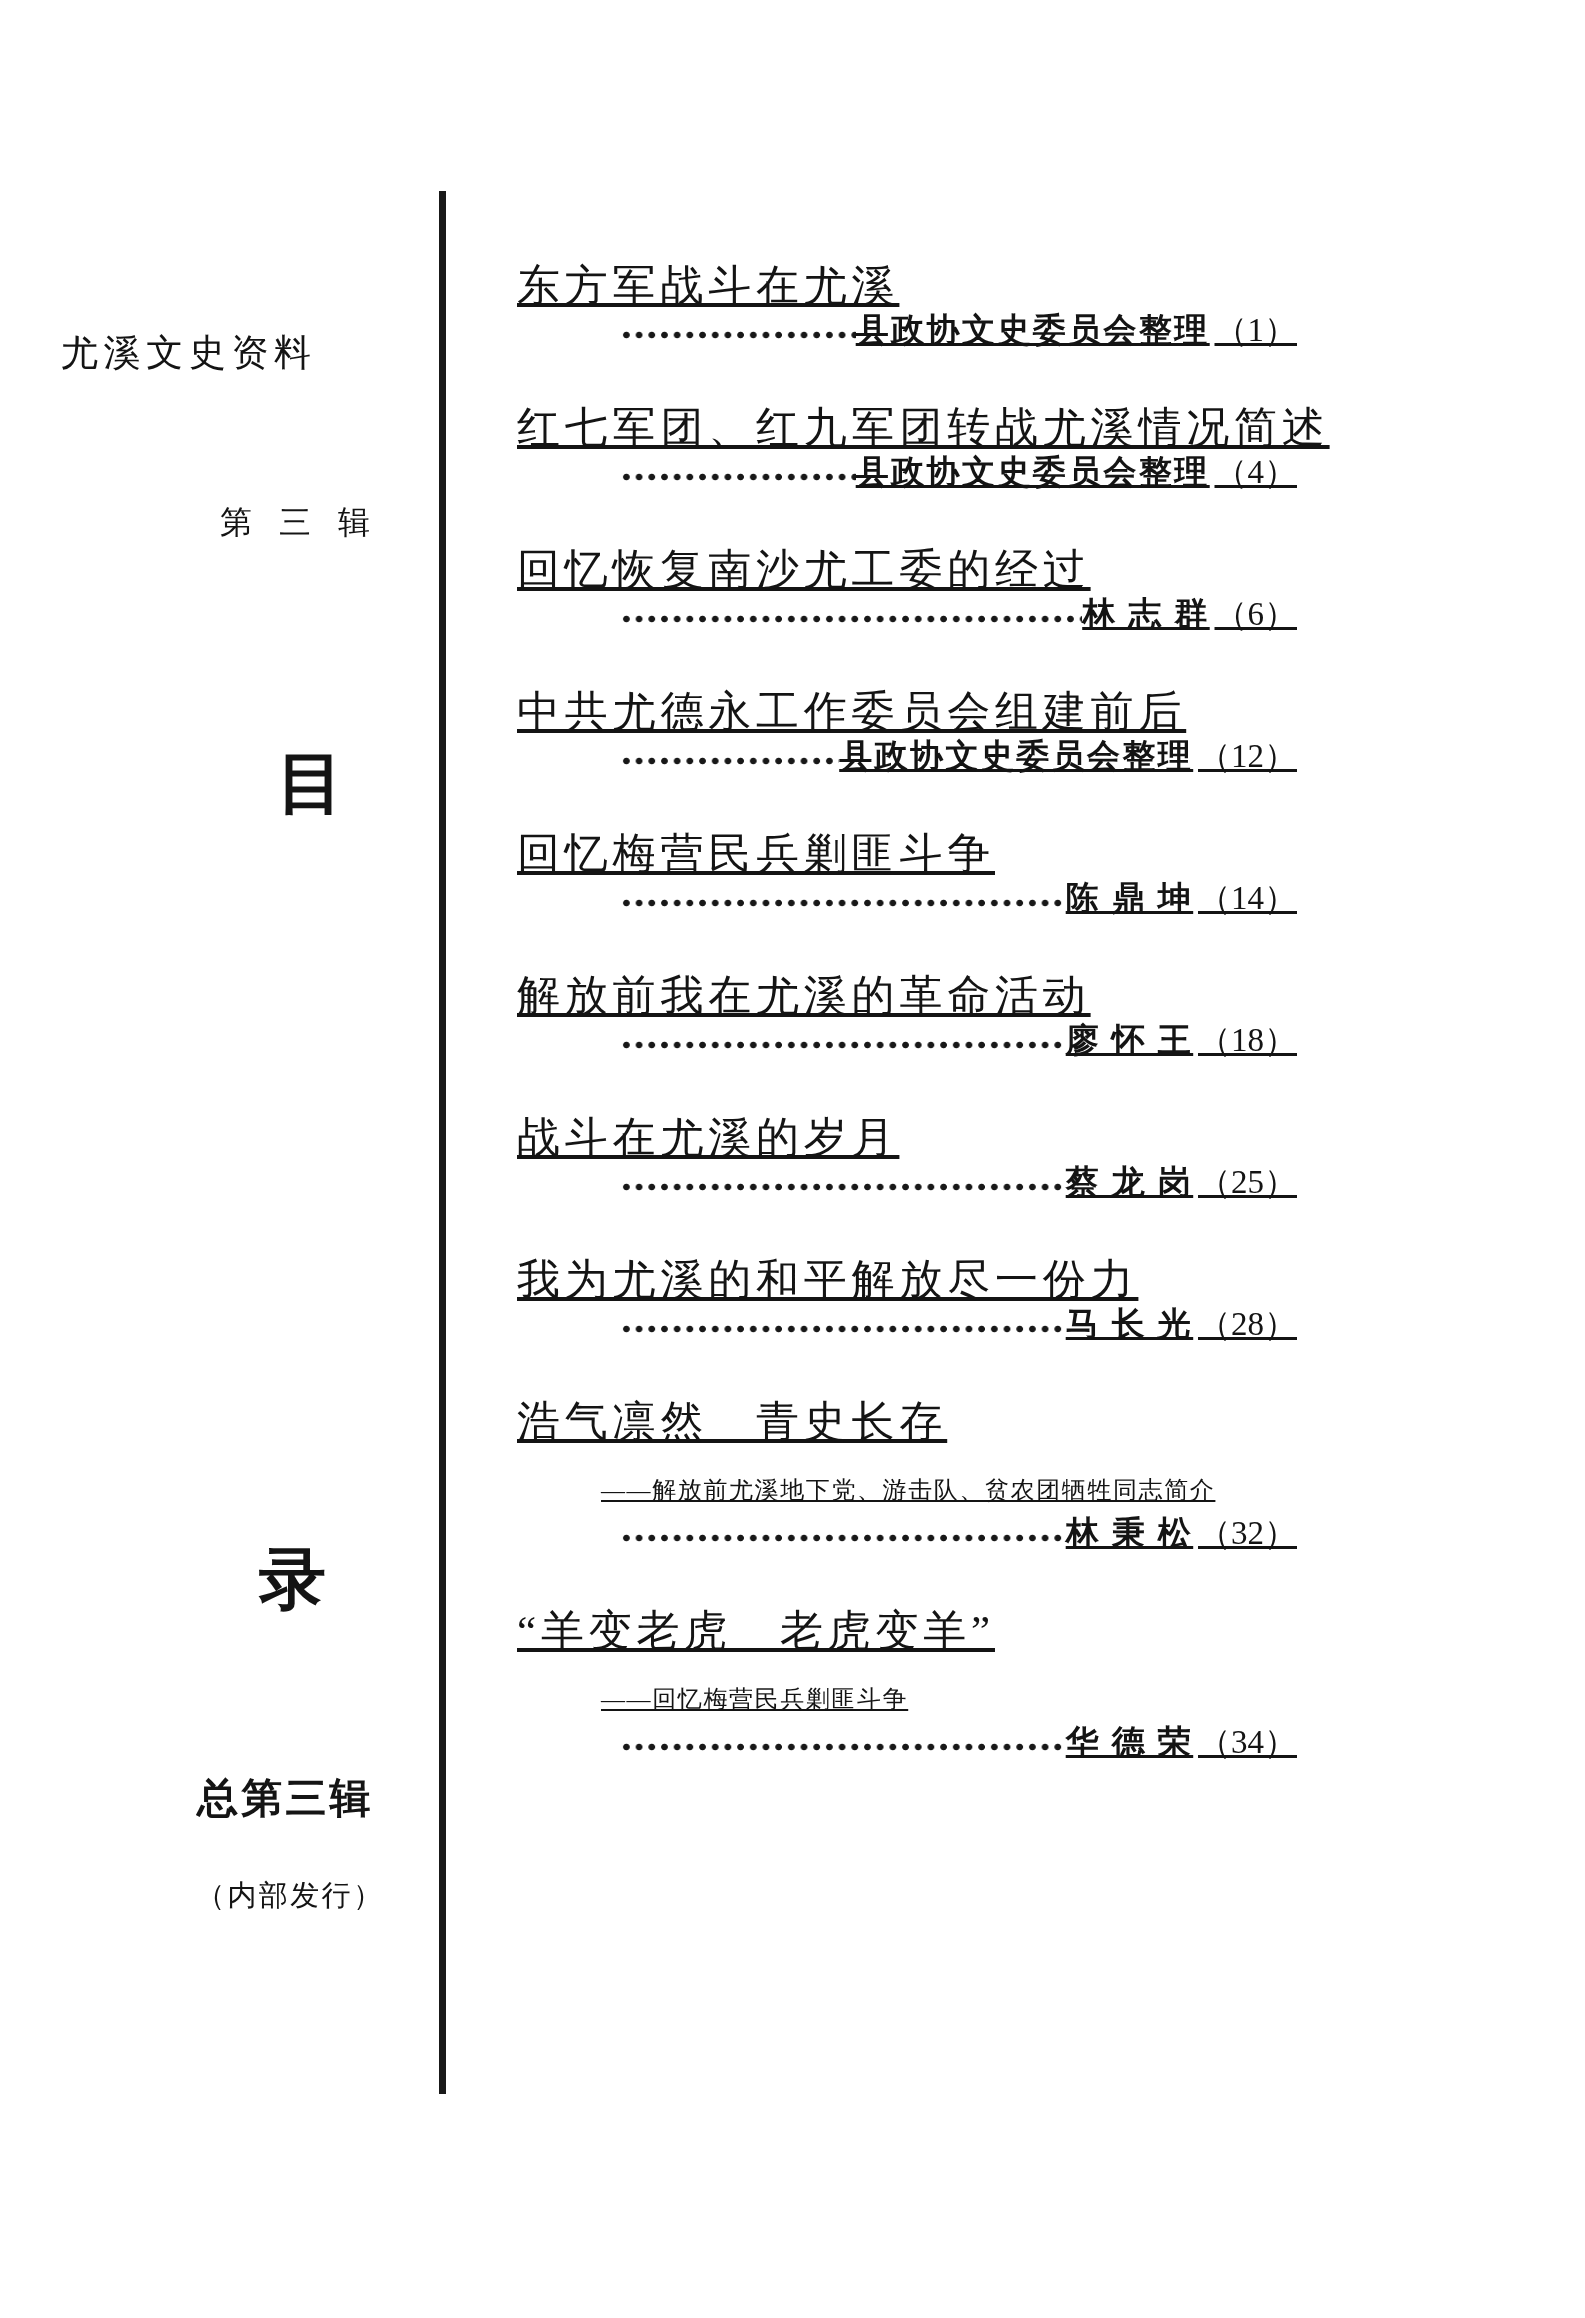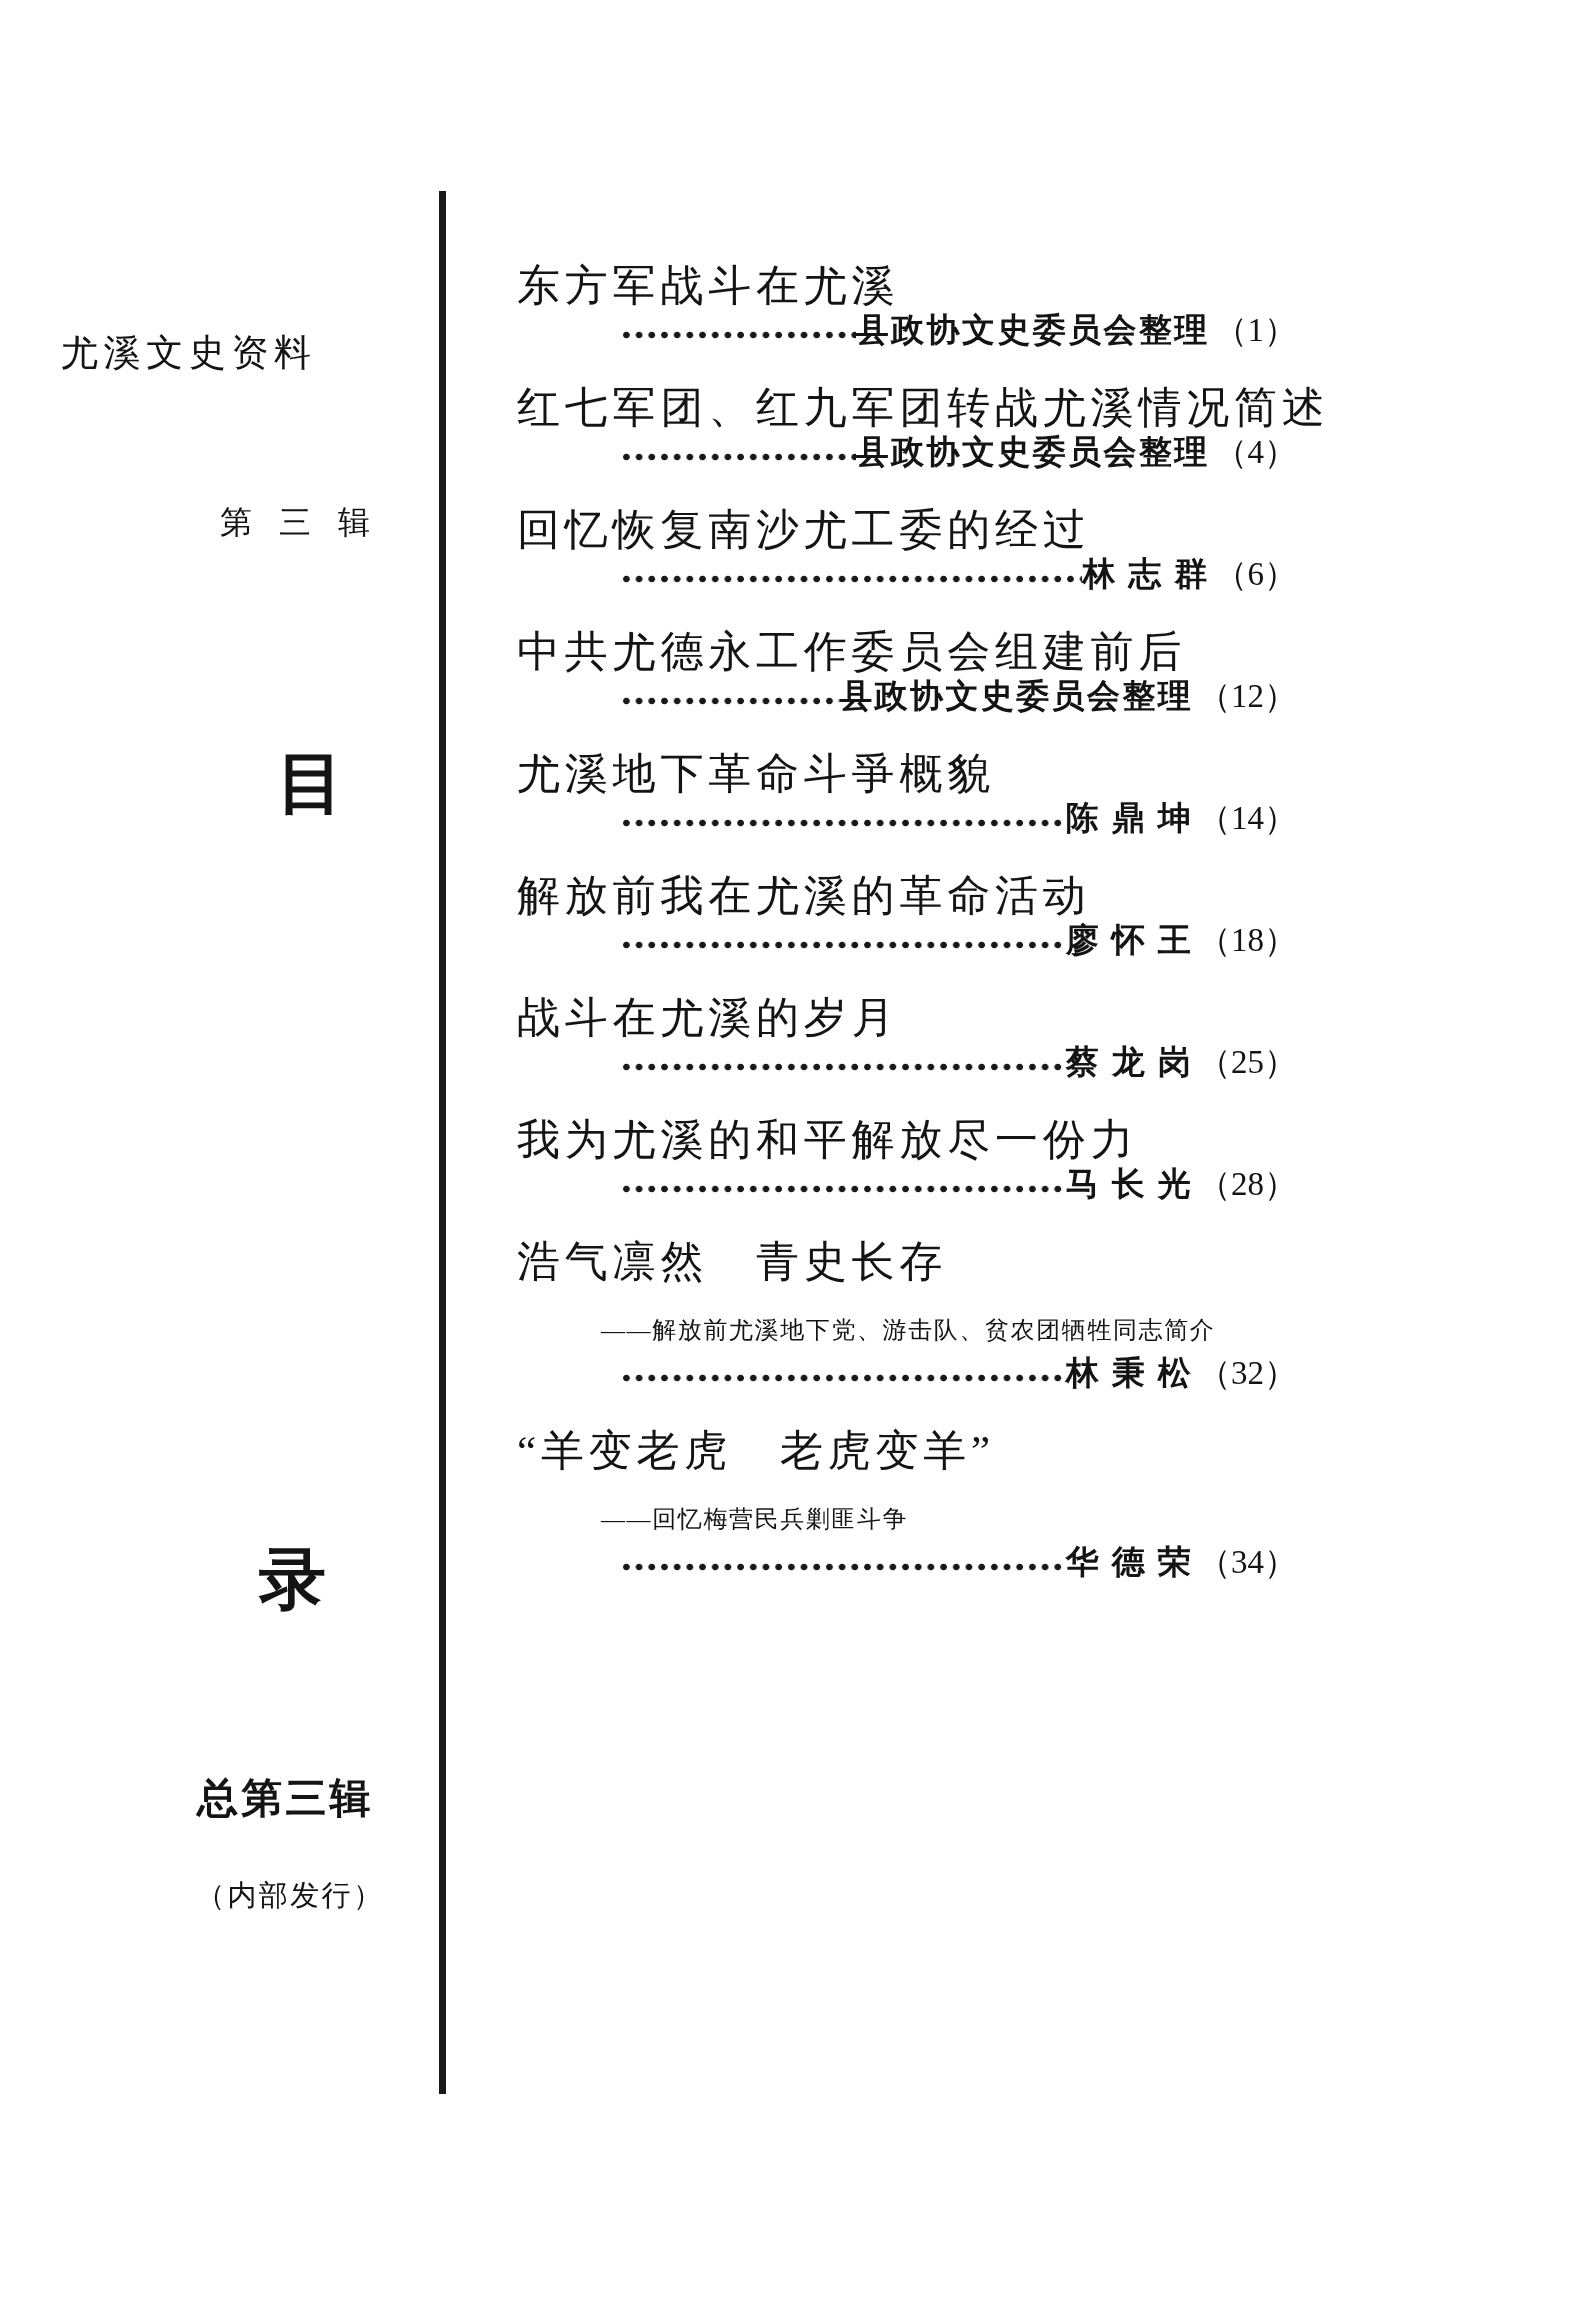--- a/index.html
+++ b/index.html
@@ -81,7 +81,8 @@
     padding-top: 22px;
     display: flex;
     flex-direction: column;
-    gap: 32px;
+    gap: 52px;
+    text-decoration: underline;
   }
   .toc-entry { width: 100%; }
   .entry-title {

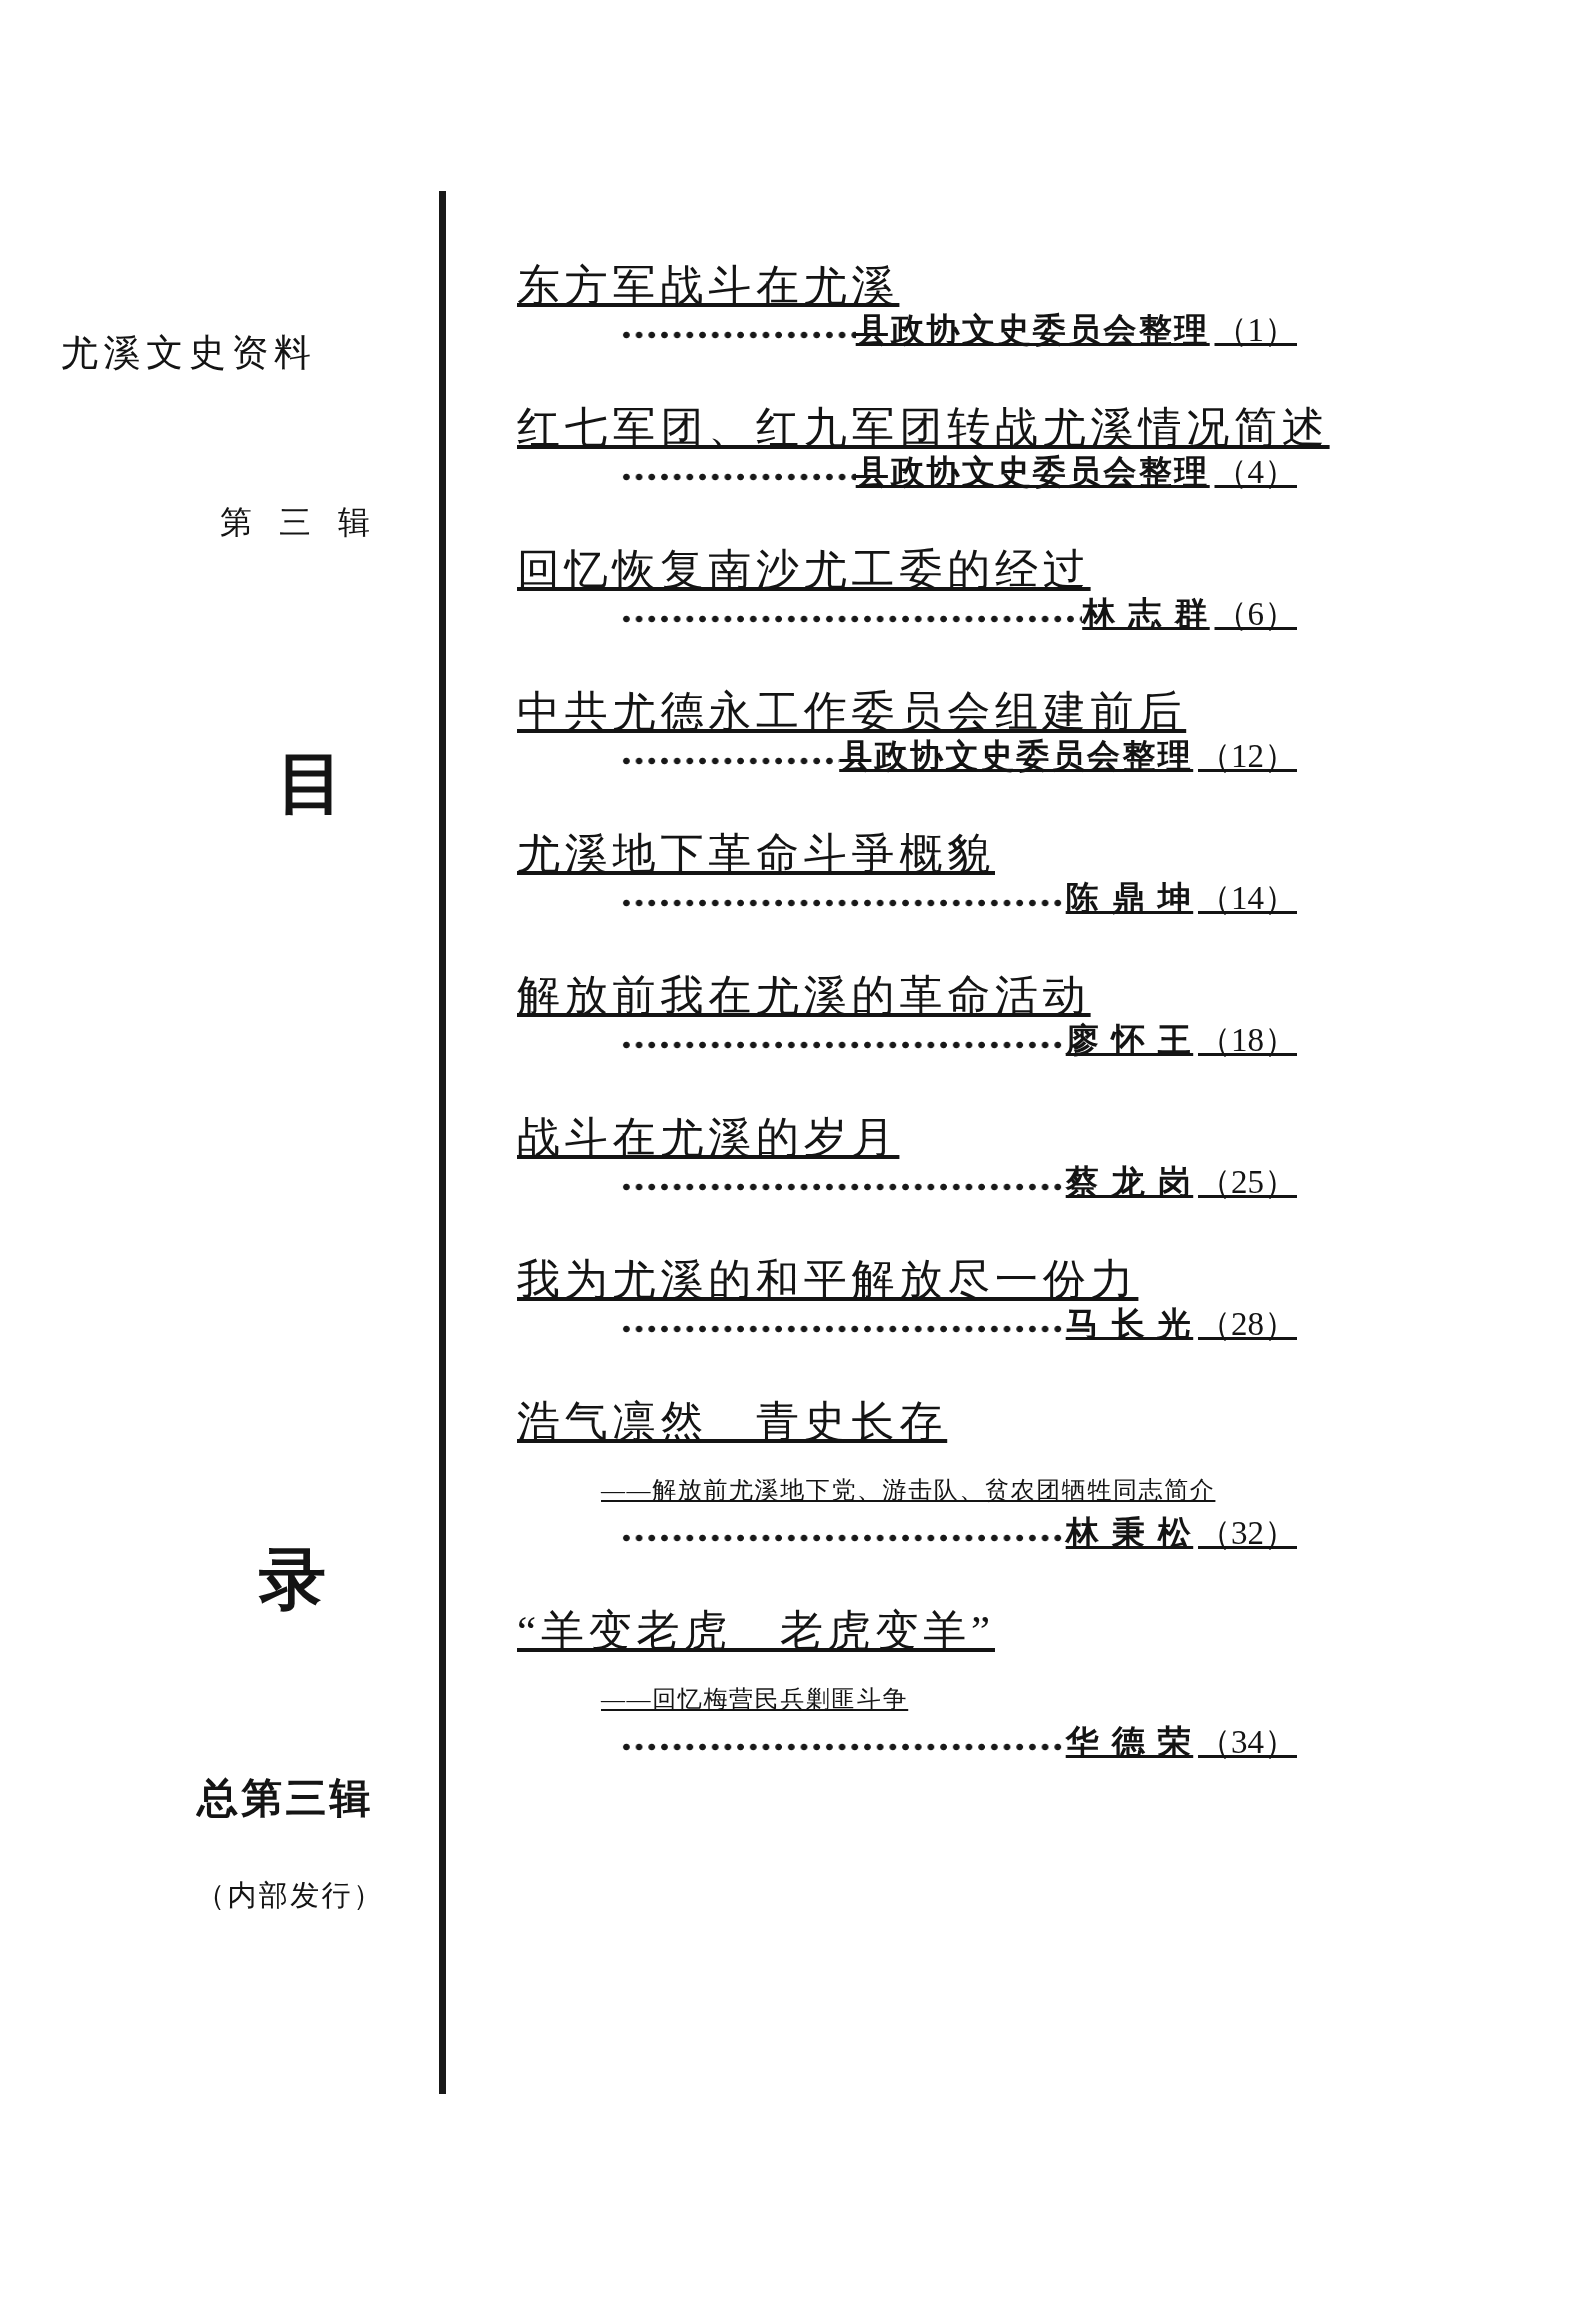--- a/index.html
+++ b/index.html
@@ -181,7 +181,7 @@
         </div>
       </div>
       <div class="toc-entry">
-        <div class="entry-title">尤溪地下革命斗爭概貌</div>
+        <div class="entry-title">回忆梅营民兵剿匪斗争</div>
         <div class="leader-row">
           <div class="leader-dots"></div>
           <span class="entry-author">陈 鼎 坤</span>

